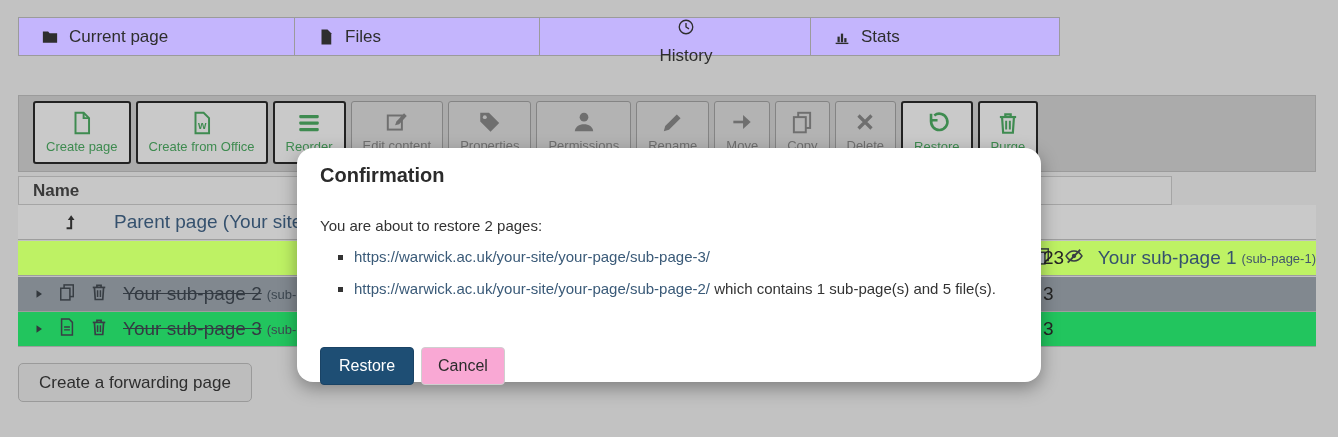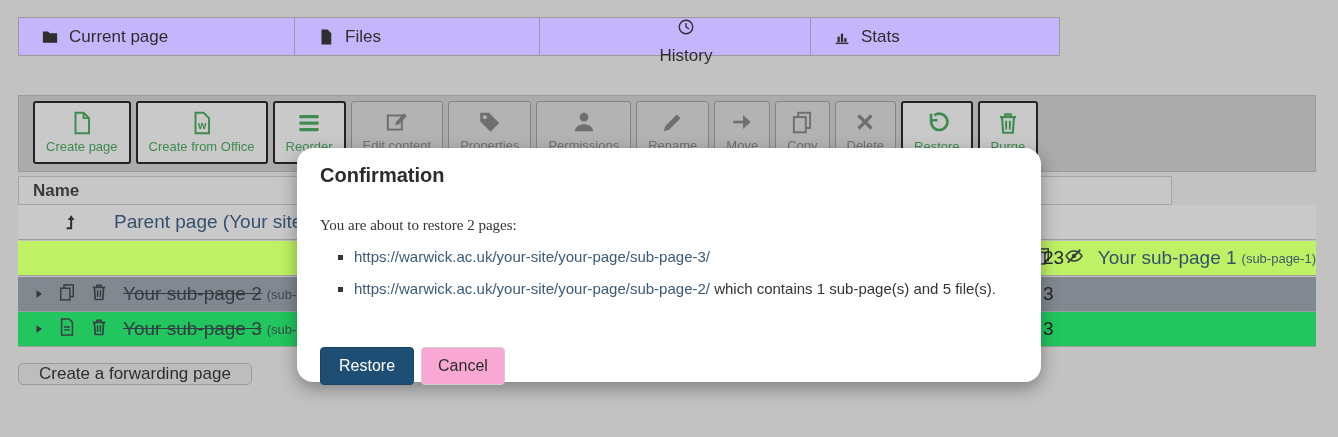--- a/index.html
+++ b/index.html
@@ -83,7 +83,7 @@
     border-radius:16px;box-shadow:0 6px 18px rgba(0,0,0,0.35);z-index:10;
   }
   .modal-title{position:absolute;left:23px;top:16px;font-size:20px;font-weight:bold;color:#2b2b2b;}
-  .modal-msg{position:absolute;left:23px;top:69px;font-size:15px;color:#333;font-family:Liberation Serif, serif;}
+  .modal-msg{position:absolute;left:23px;top:69px;font-size:15px;color:#333;}
   .modal-list{position:absolute;left:23px;top:100px;margin:0;padding-left:34px;list-style:square;color:#555;}
   .modal-list li{margin-bottom:15px;font-size:15px;color:#333;}
   .modal-link{color:#3a5a78;text-decoration:none;cursor:pointer;}

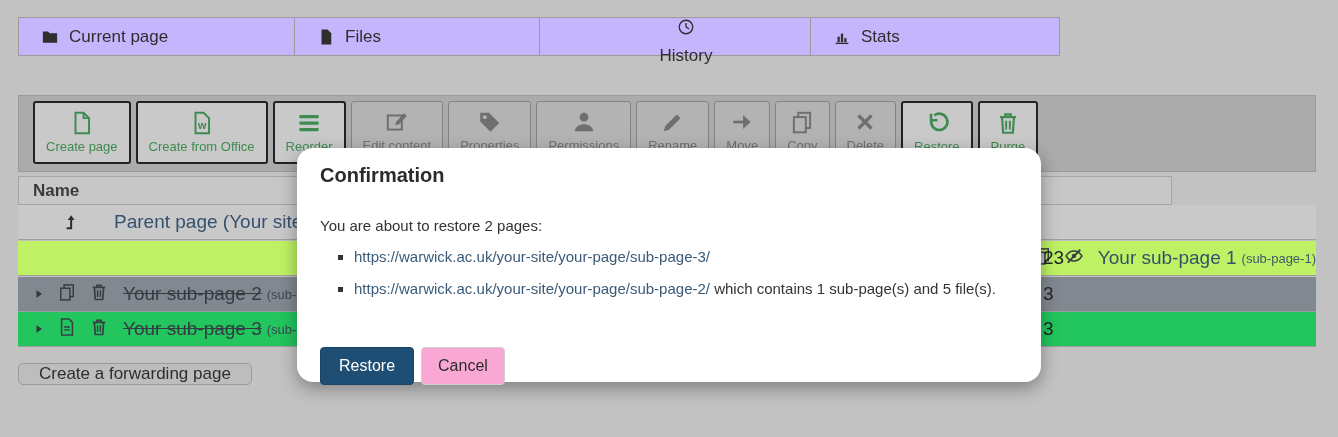--- a/index.html
+++ b/index.html
@@ -72,7 +72,7 @@
 
   
   .fwd-btn{
-    position:absolute;left:18px;top:363px;height:22px;box-sizing:border-box;
+    position:absolute;left:18px;top:363px;height:39px;box-sizing:border-box;
     background:#bdbdbd;border:1px solid #9a9a9a;border-radius:5px;
     font-size:17px;color:#2e2e2e;display:flex;align-items:center;padding:8px 20px;cursor:pointer;
   }

